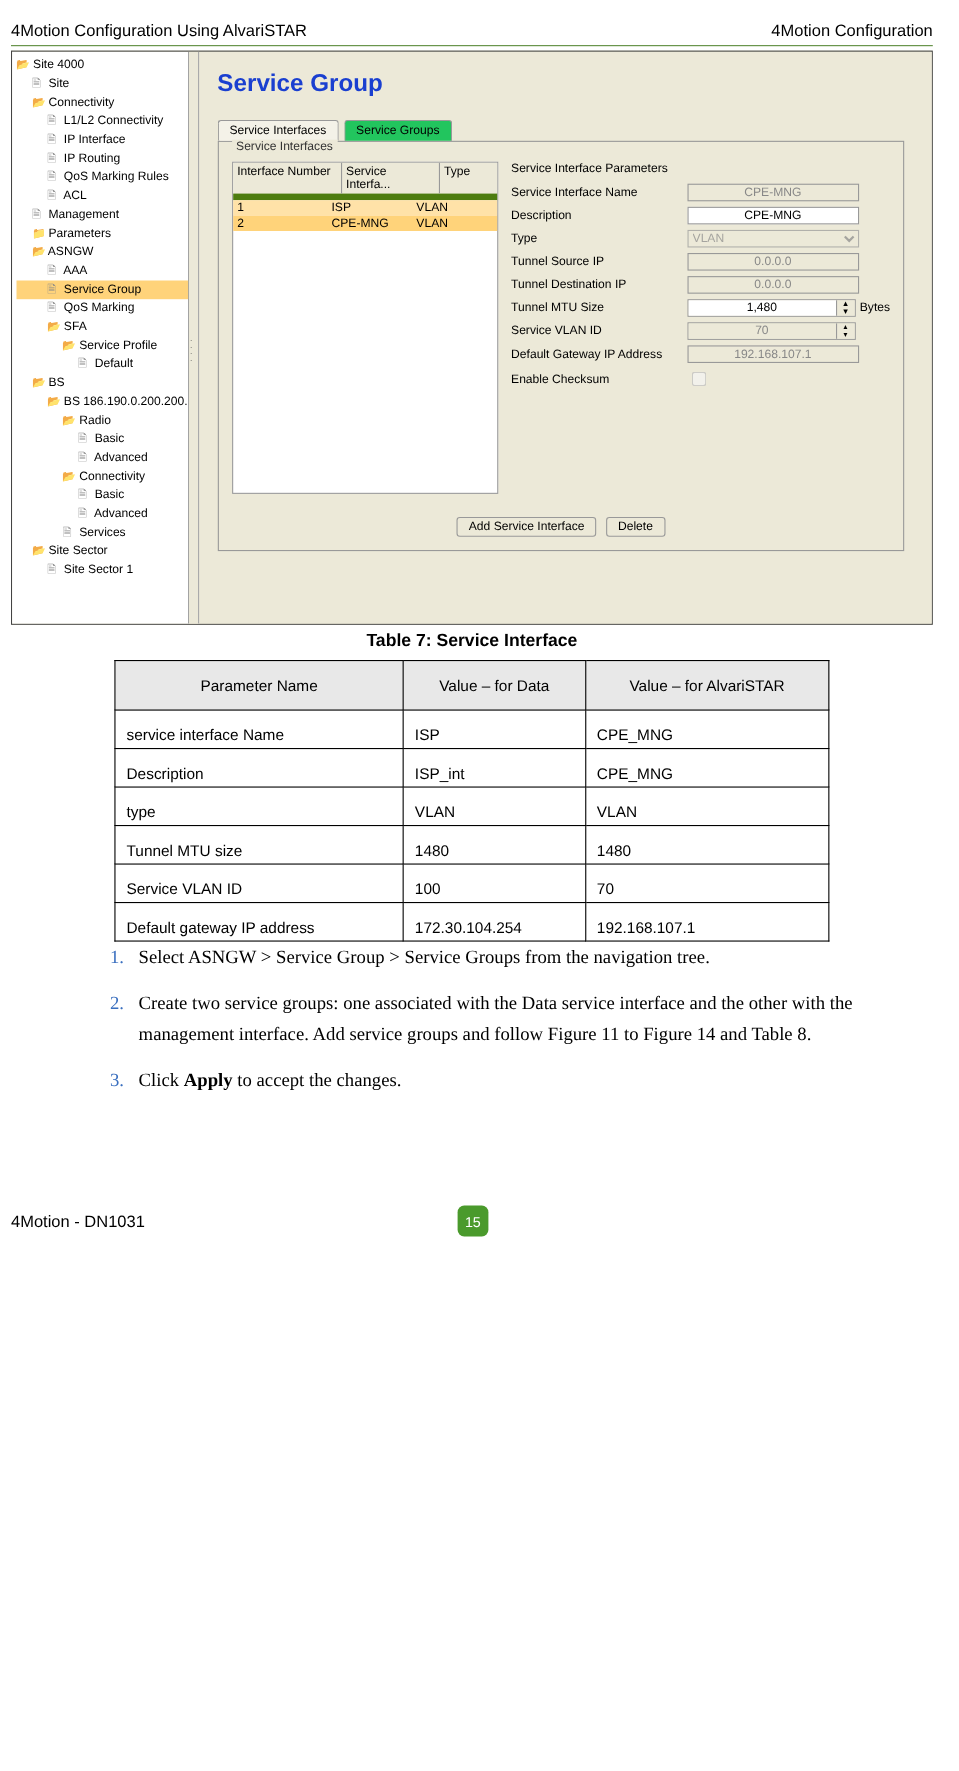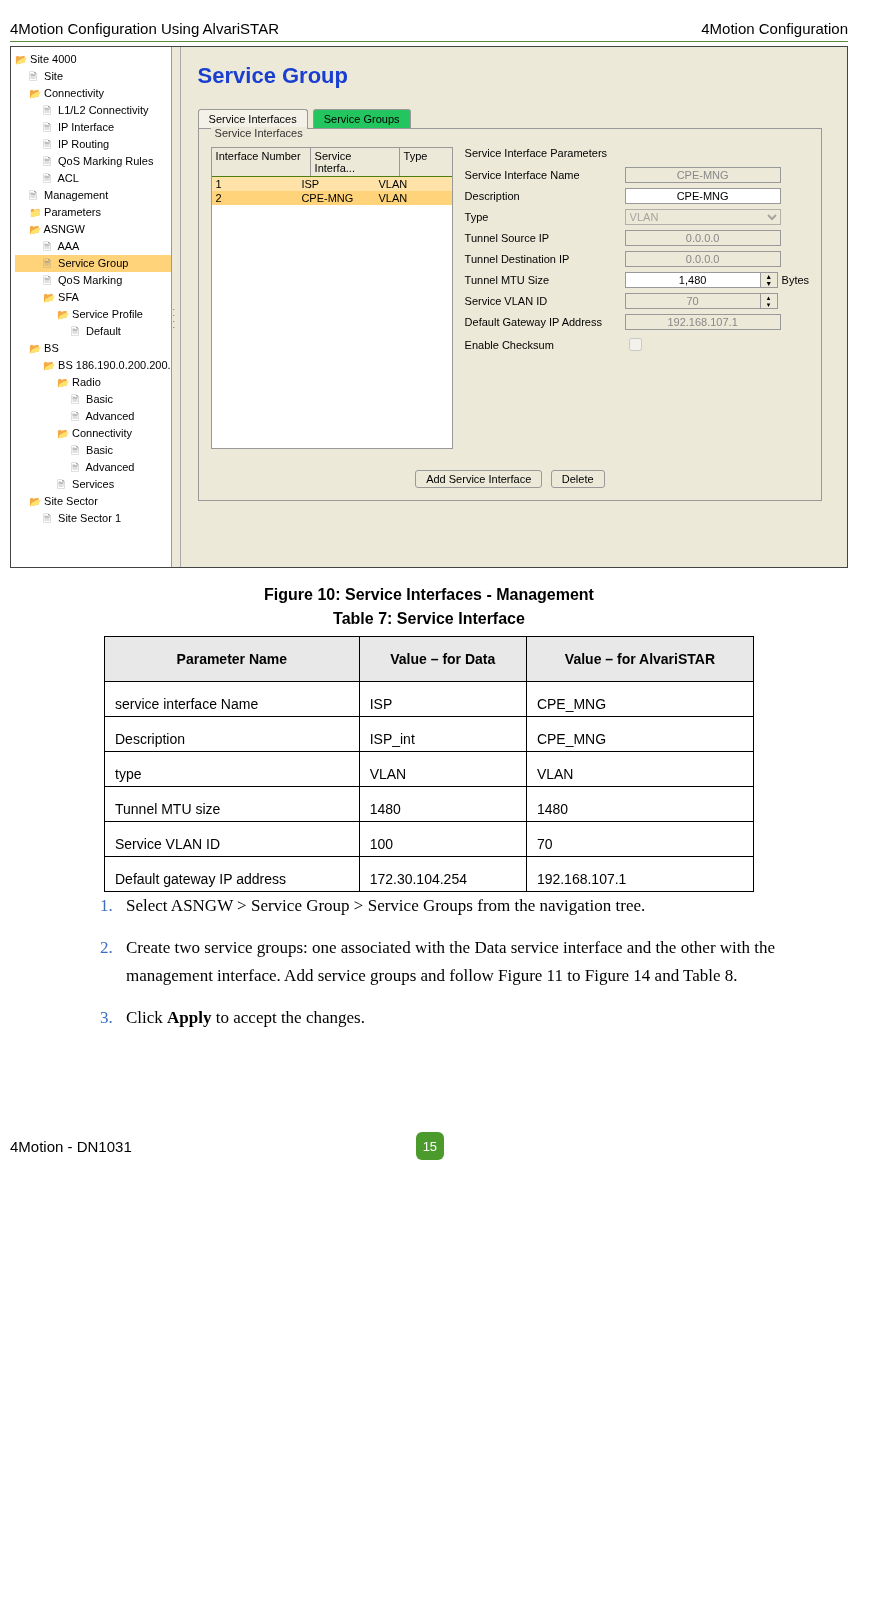--- a/index.html
+++ b/index.html
@@ -120,7 +120,7 @@
   .svc-table .th {
     display: flex;
     background: #ece9d8;
-    border-bottom: 1px solid #4d7c0f;
+    border-bottom: 6px solid #4d7c0f;
   }
   .svc-table .th > div {
     padding: 2px 4px;

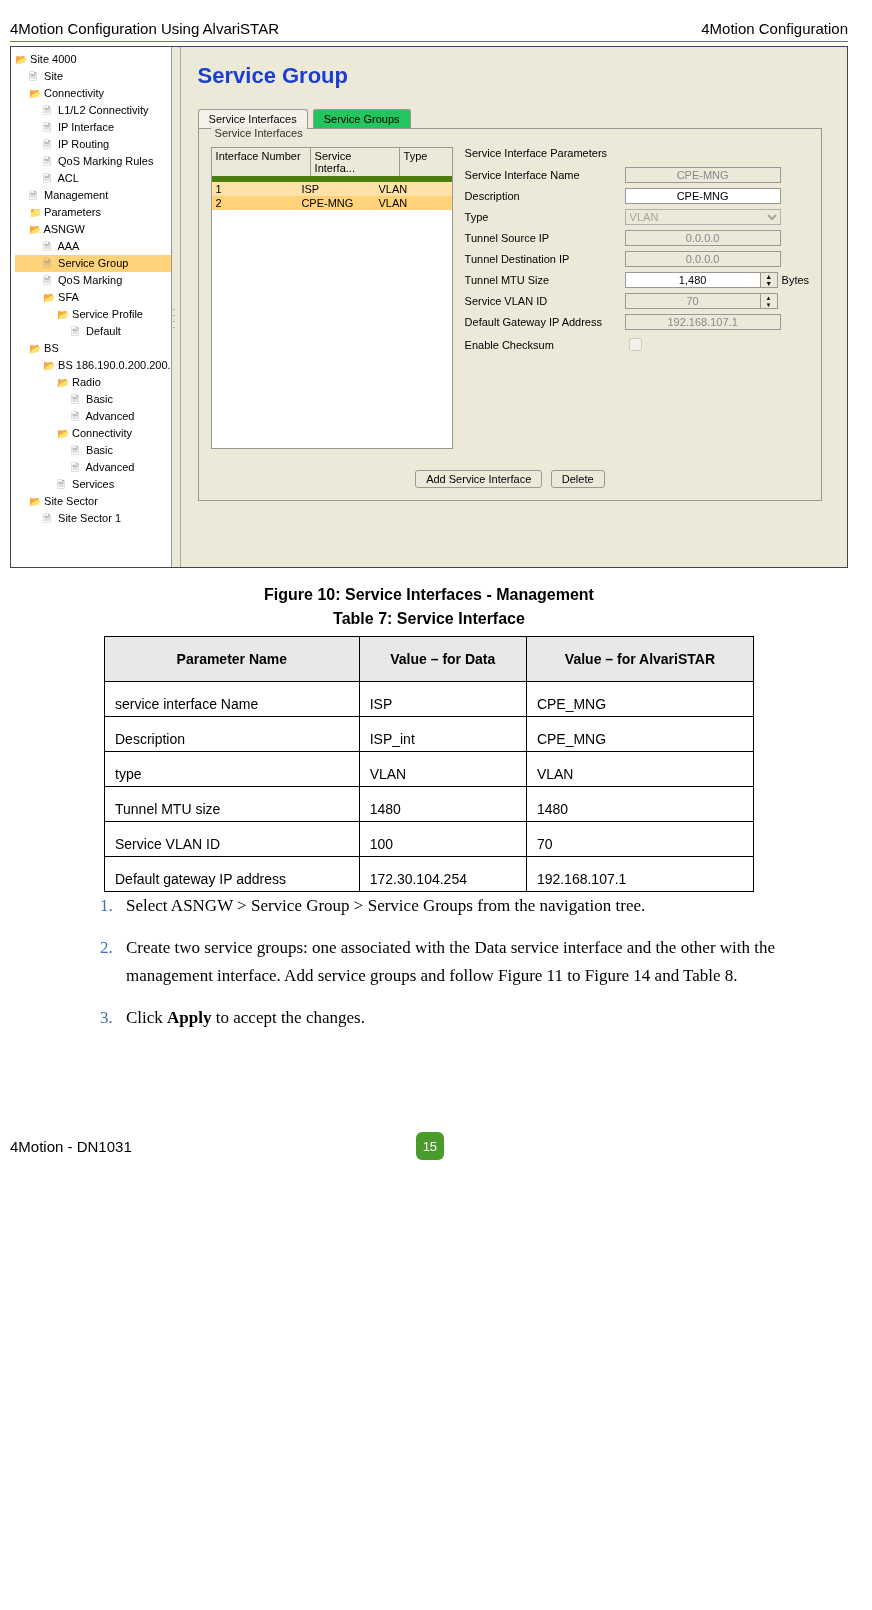--- a/index.html
+++ b/index.html
@@ -397,7 +397,6 @@
     </div>
   </div>
 
-  <div class="caption">Figure 10: Service Interfaces - Management</div>
   <div class="table-caption">Table 7: Service Interface</div>
 
   <table class="data-table">

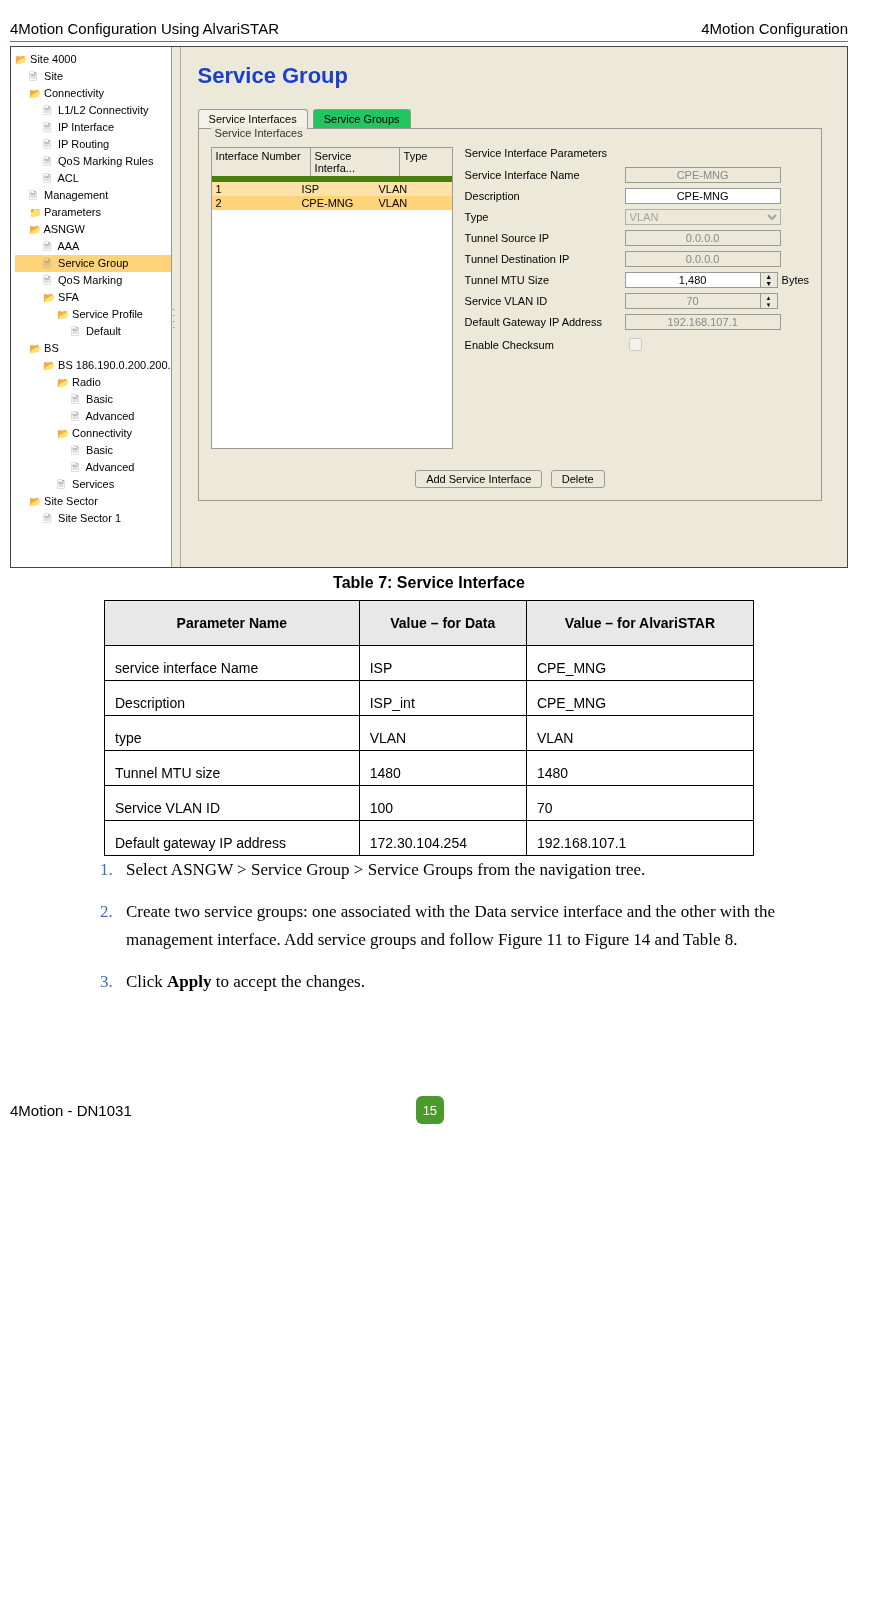--- a/index.html
+++ b/index.html
@@ -221,7 +221,7 @@
   }
   table.data-table th {
     background: #e8e8e8;
-    font-weight: bold;
+    font-weight: normal;
     text-align: center;
     vertical-align: middle;
     padding: 14px 10px;

